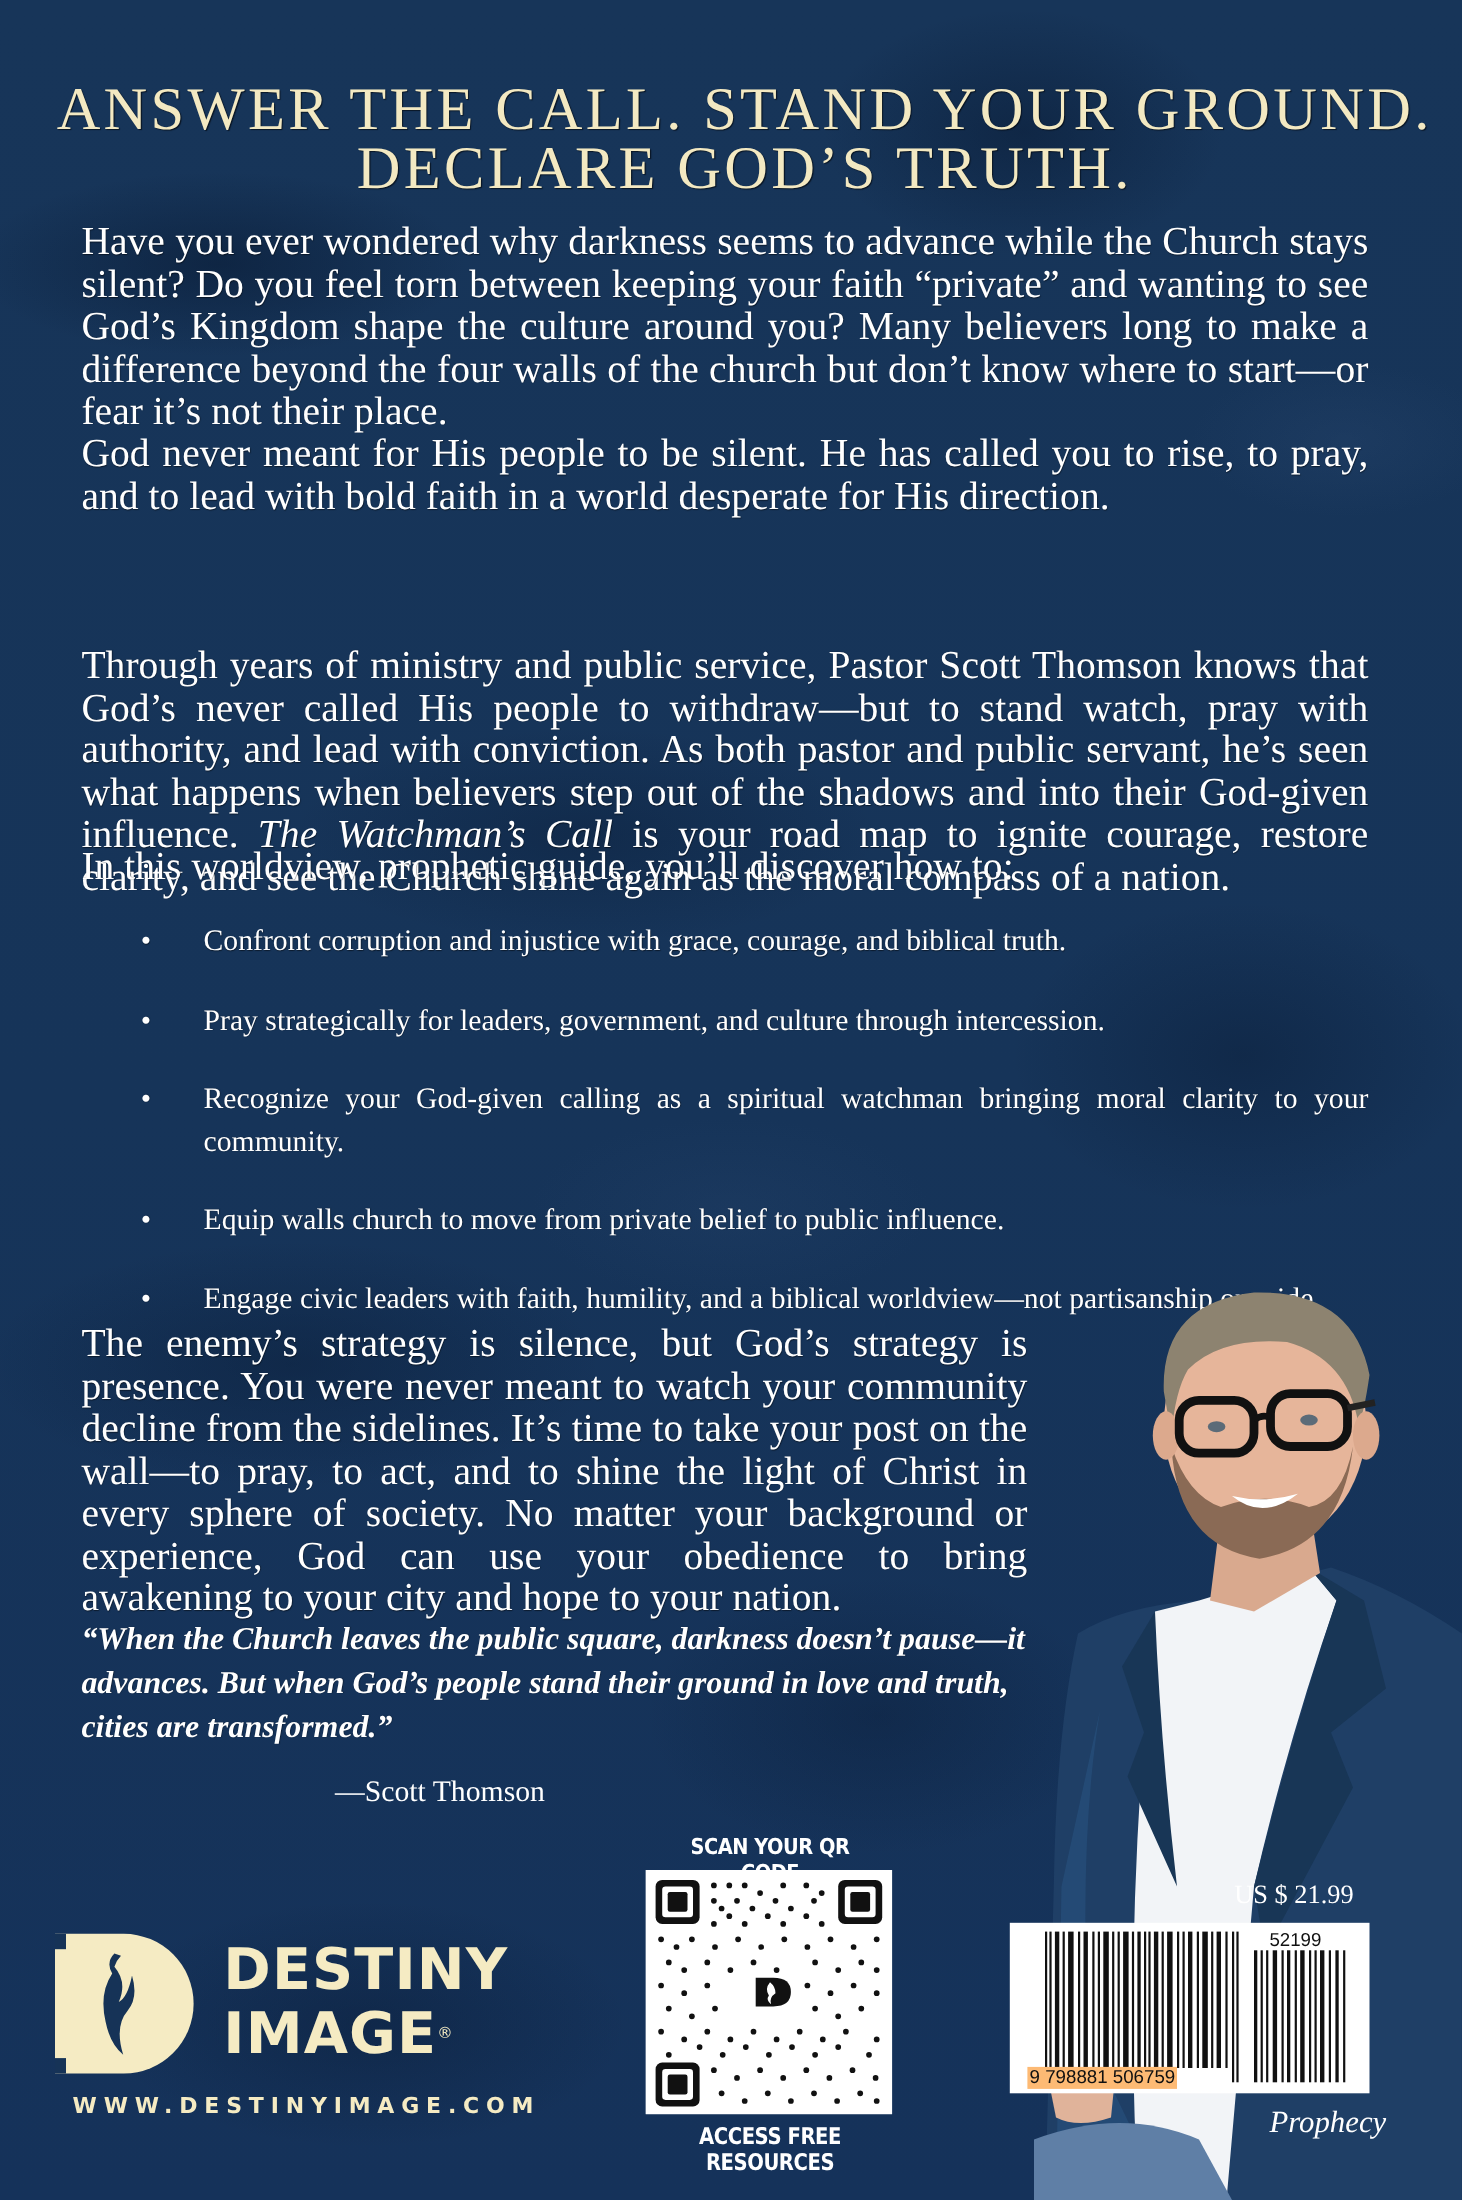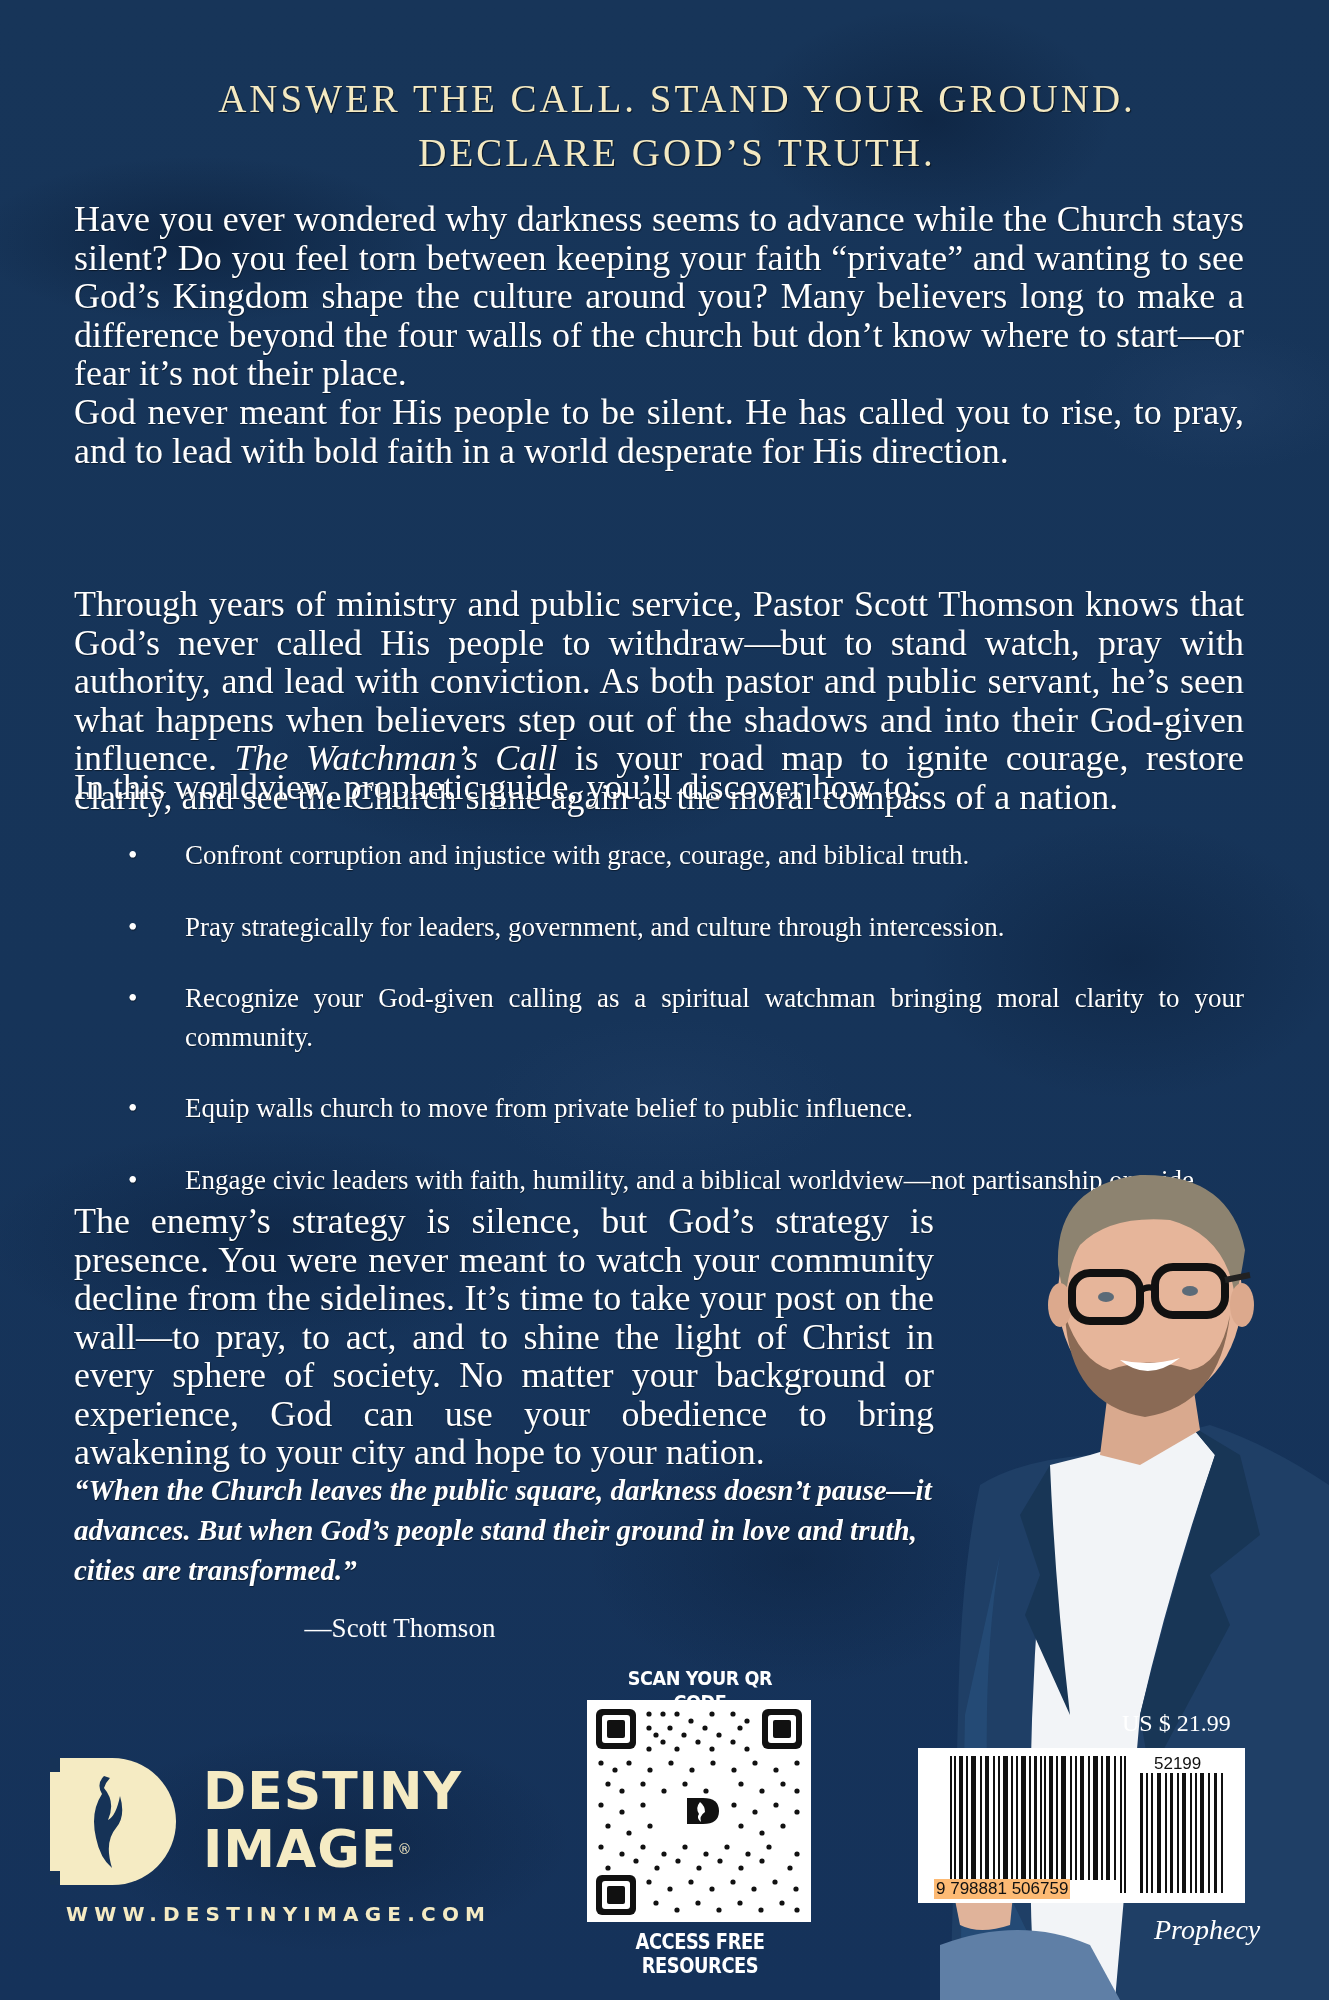--- a/index.html
+++ b/index.html
@@ -26,7 +26,7 @@
     .headline {
       position: absolute; left: 0; right: 0; top: 72px;
       text-align: center; color: #f3e9c2;
-      font-size: 39px; letter-spacing: 3px; line-height: 54px;
+      font-size: 55px; letter-spacing: 3px; line-height: 54px;
       text-shadow: 1px 1px 1px rgba(0,0,0,0.6);
       font-weight: normal;
       padding-left: 25px;

